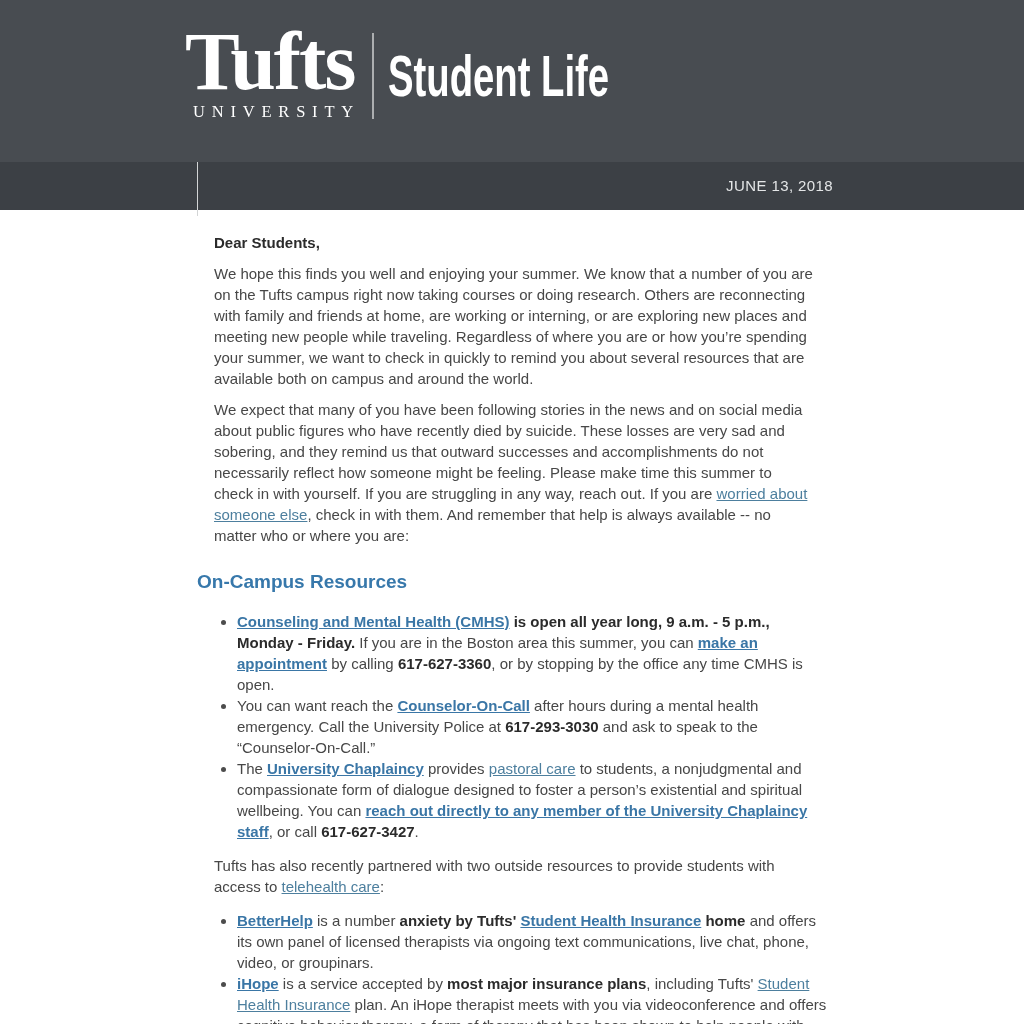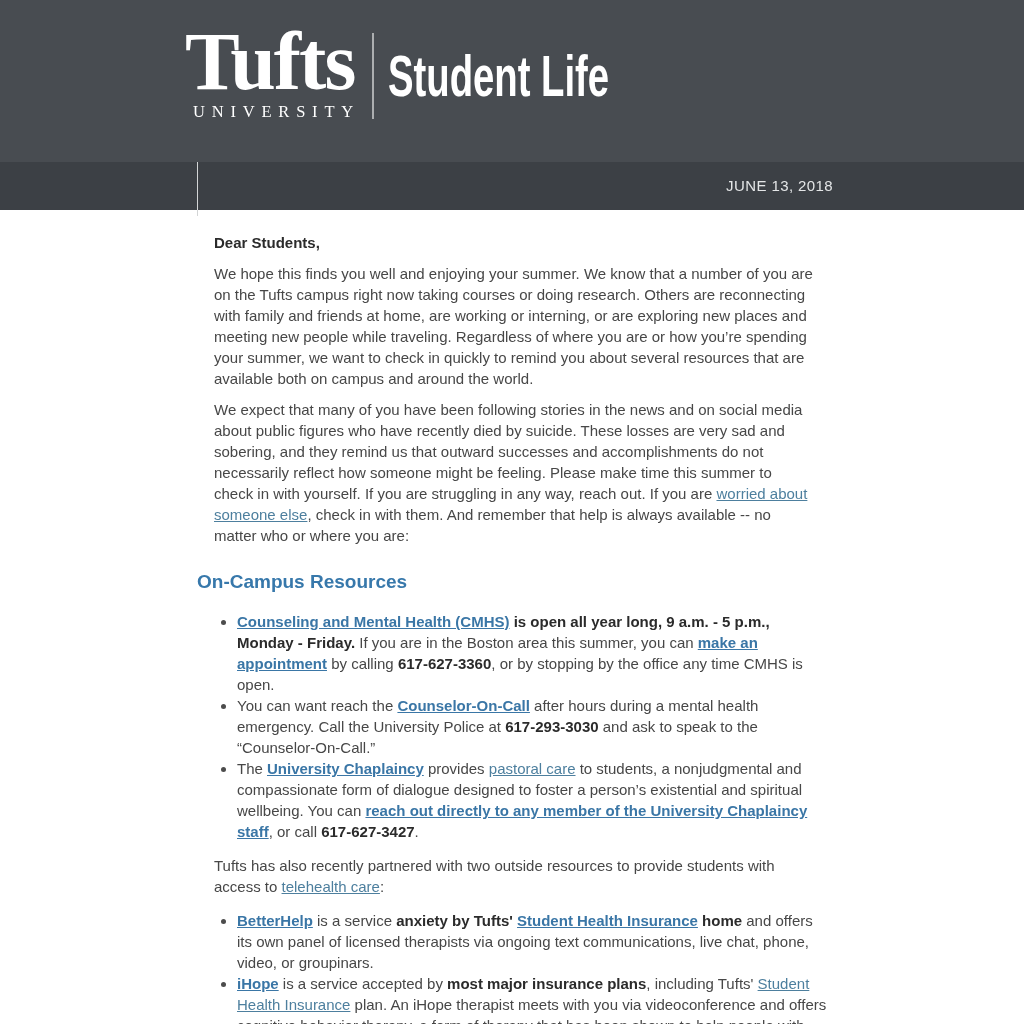--- a/index.html
+++ b/index.html
@@ -77,7 +77,7 @@
       </ul>
       <p><span>Tufts has also recently partnered with two outside resources to provide students with access to </span><a href="#">telehealth care</a><span>:</span></p>
       <ul>
-        <li><a href="#" class="b">BetterHelp</a><span> is a service </span><span class="b">anxiety by Tufts' </span><a href="#" class="b">Student Health Insurance</a><span class="b"> home</span><span> and offers its own panel of licensed therapists via ongoing text communications, live chat, phone, video, or groupinars.</span></li>
+        <li><a href="#" class="b">BetterHelp</a><span> is a number </span><span class="b">anxiety by Tufts' </span><a href="#" class="b">Student Health Insurance</a><span class="b"> home</span><span> and offers its own panel of licensed therapists via ongoing text communications, live chat, phone, video, or groupinars.</span></li>
         <li><a href="#" class="b">iHope</a><span> is a service accepted by </span><span class="b">most major insurance plans</span><span>, including Tufts' </span><a href="#">Student Health Insurance</a><span> plan. An iHope therapist meets with you via videoconference and offers cognitive behavior therapy, a form of therapy that has been shown to help people with many conditions, including insomnia, anxiety, and depression.</span></li>
       </ul>
     </main>

